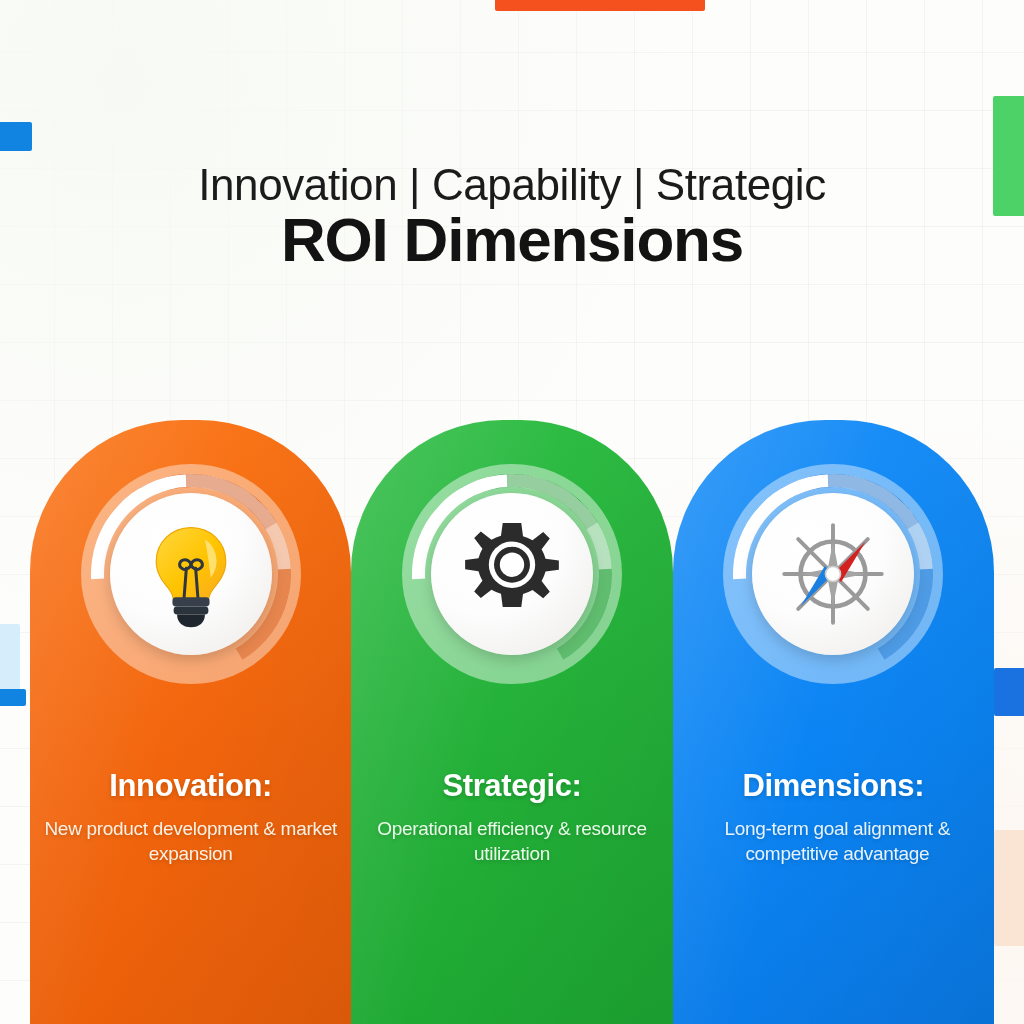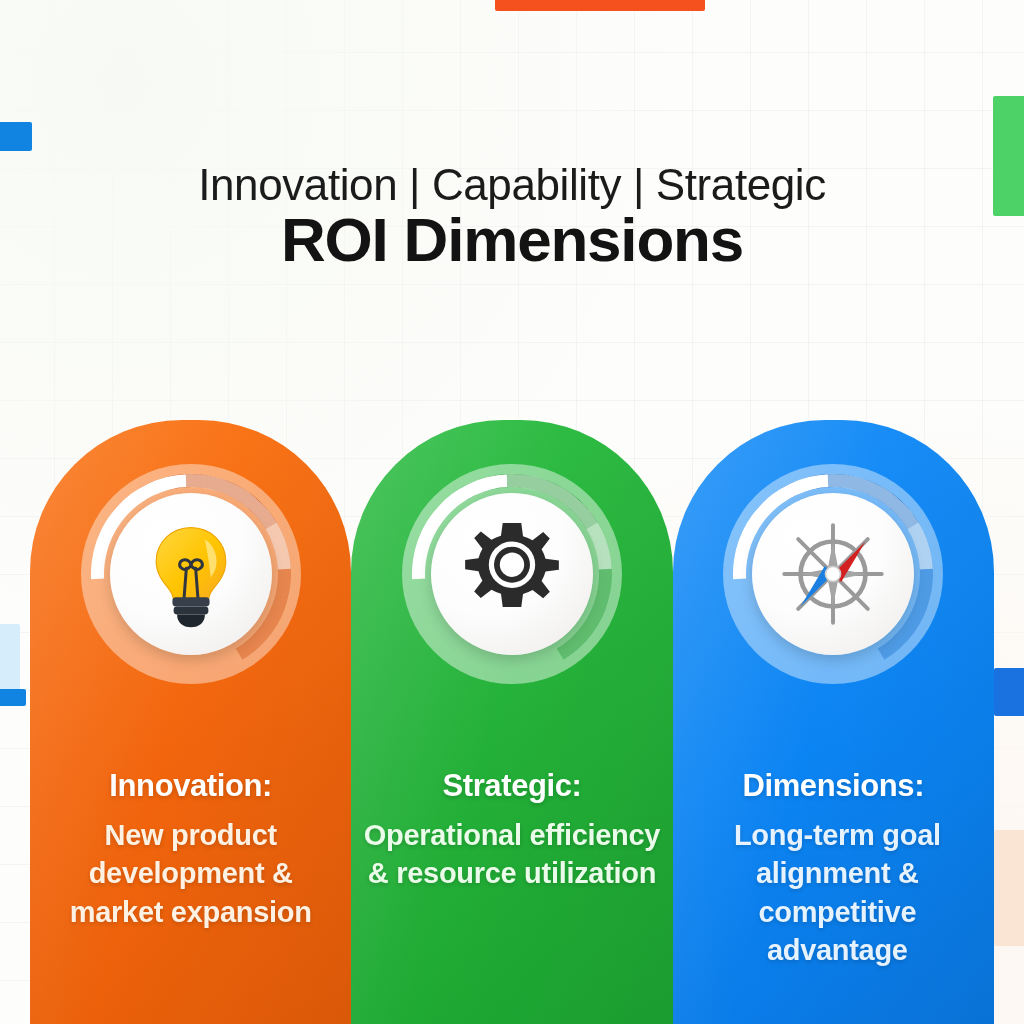--- a/index.html
+++ b/index.html
@@ -104,7 +104,7 @@
     margin-bottom:12px;
   }
   .card-desc{
-    font-size:29px; font-weight:700; line-height:1.32;
+    font-size:19px; font-weight:400; line-height:1.32;
     letter-spacing:-0.3px;
     text-shadow:0 2px 4px rgba(0,0,0,0.16);
   }

